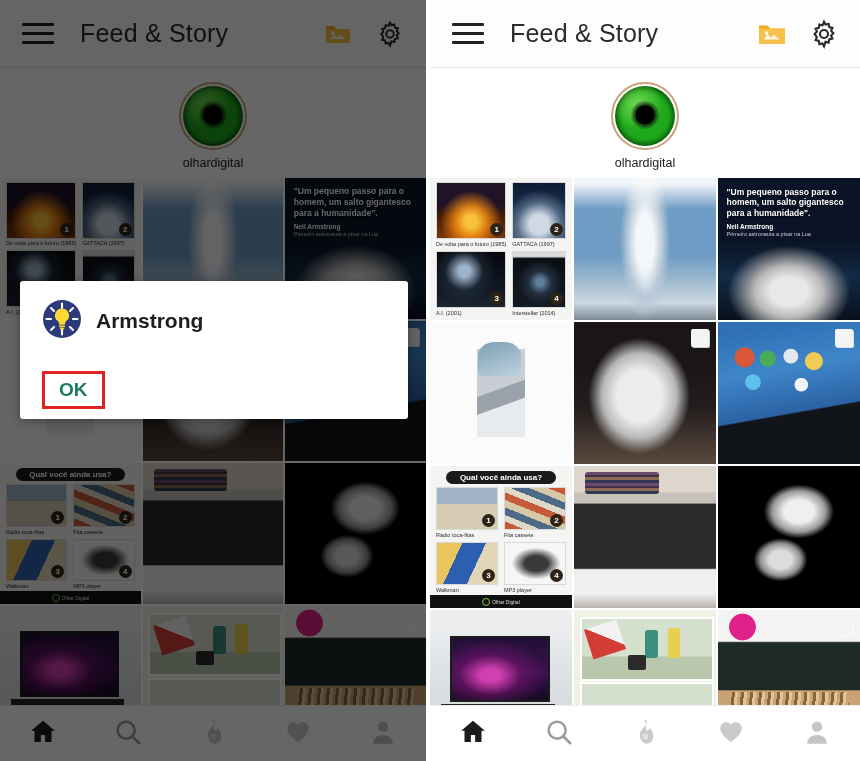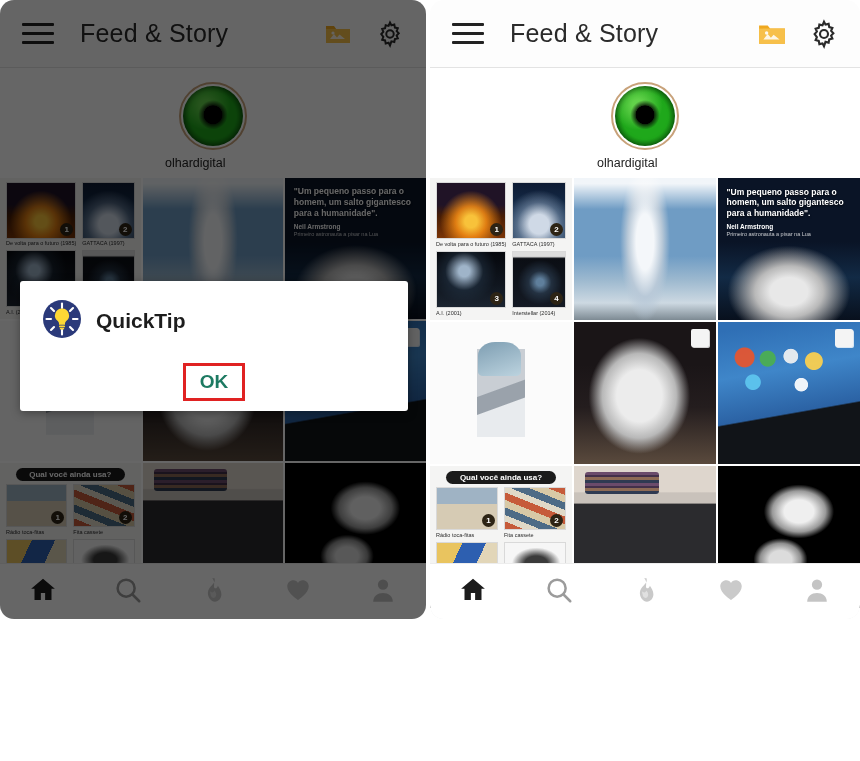--- a/index.html
+++ b/index.html
@@ -10,7 +10,7 @@
     overflow: hidden;
   }
   .screens { display: flex; width: 860px; height: 761px; position: relative; background:#fff;}
-  .phone { position: relative; width: 426px; height: 619px; background: #ffffff; overflow: hidden; border-radius: 14px; }
+  .phone { position: relative; width: 426px; height: 761px; background: #ffffff; overflow: hidden; }
   .phone.right { width: 430px; margin-left: 4px; }
 
   

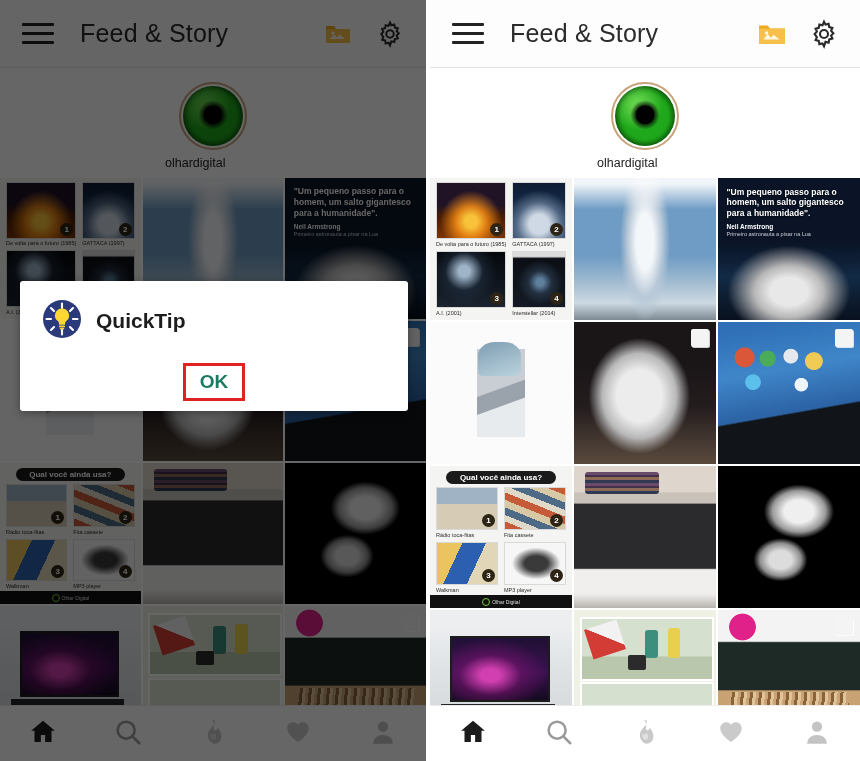--- a/index.html
+++ b/index.html
@@ -27,7 +27,7 @@
 
   
   .storyrow { display: flex; justify-content: center; padding: 14px 0 8px; background:#fff; }
-  .story { width: 96px; cursor:pointer;}
+  .story { width: 96px; text-align: center; cursor:pointer;}
   .story-ring {
     width: 68px; height: 68px; border-radius: 50%; margin: 0 auto;
     border: 2px solid #c8a27a; padding: 2px; background:#fff;

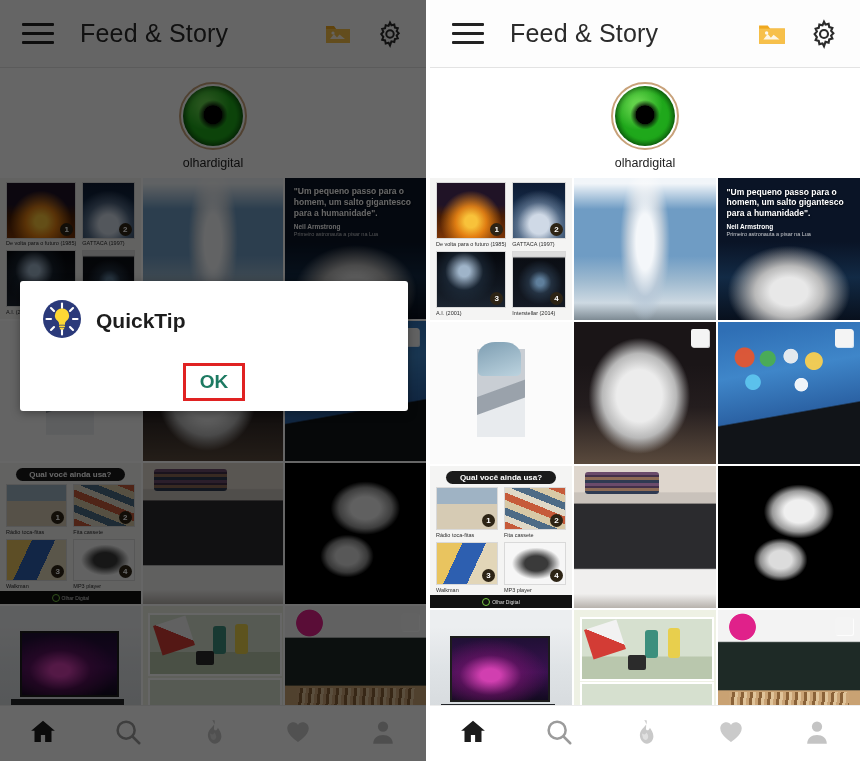--- a/index.html
+++ b/index.html
@@ -399,7 +399,7 @@
             <rect x="17.8" y="28.8" width="4.4" height="1.7" rx=".8" fill="#fdd835"></rect>
           </svg>
         </span>
-        <div class="dlg-title">QuickTip</div>
+        <div class="dlg-title">Armstrong</div>
       </div>
       <div class="dlg-actions">
         <div class="ok-wrap">

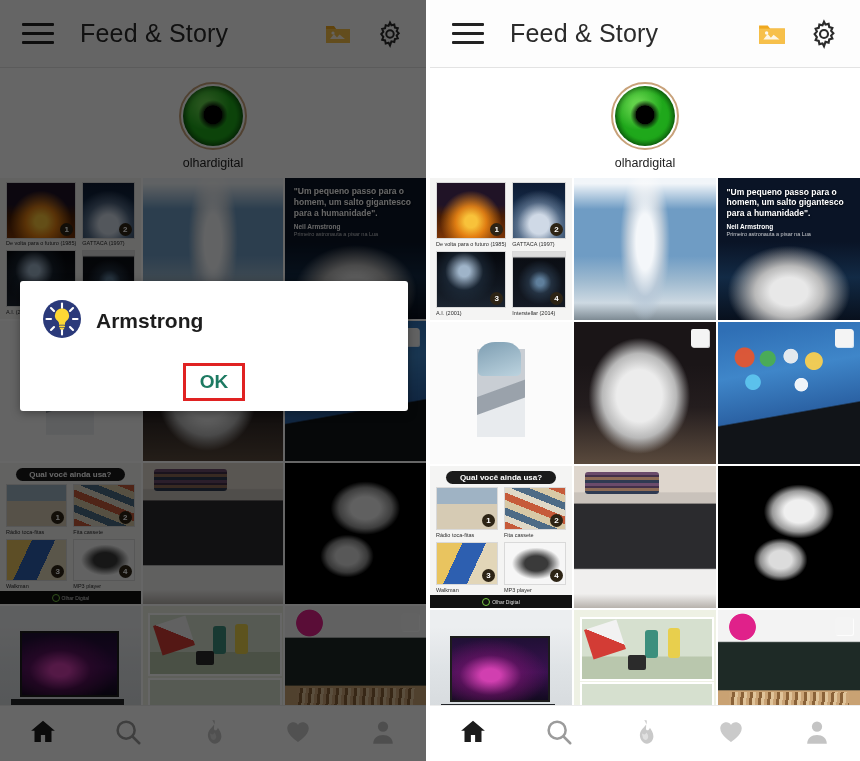--- a/index.html
+++ b/index.html
@@ -181,7 +181,7 @@
   .dlg-head { display:flex; align-items:center; gap:14px; }
   .dlg-title { font-size: 21px; font-weight: bold; color: #1d1d1d; }
   .dlg-body { font-size: 16px; color: #4a4a4a; line-height: 1.42; margin: 24px 2px 0; }
-  .dlg-actions { display:flex; justify-content:center; margin-top: 20px; }
+  .dlg-actions { display:flex; justify-content:flex-start; margin-top: 28px; }
   .ok-wrap { border: 3px solid #e02222; padding: 5px 6px; }
   .ok-btn { background:none; border:none; font-family:inherit; font-size:19px; font-weight:bold; color:#1d7a62; cursor:pointer; padding:0 8px;}
 </style>

